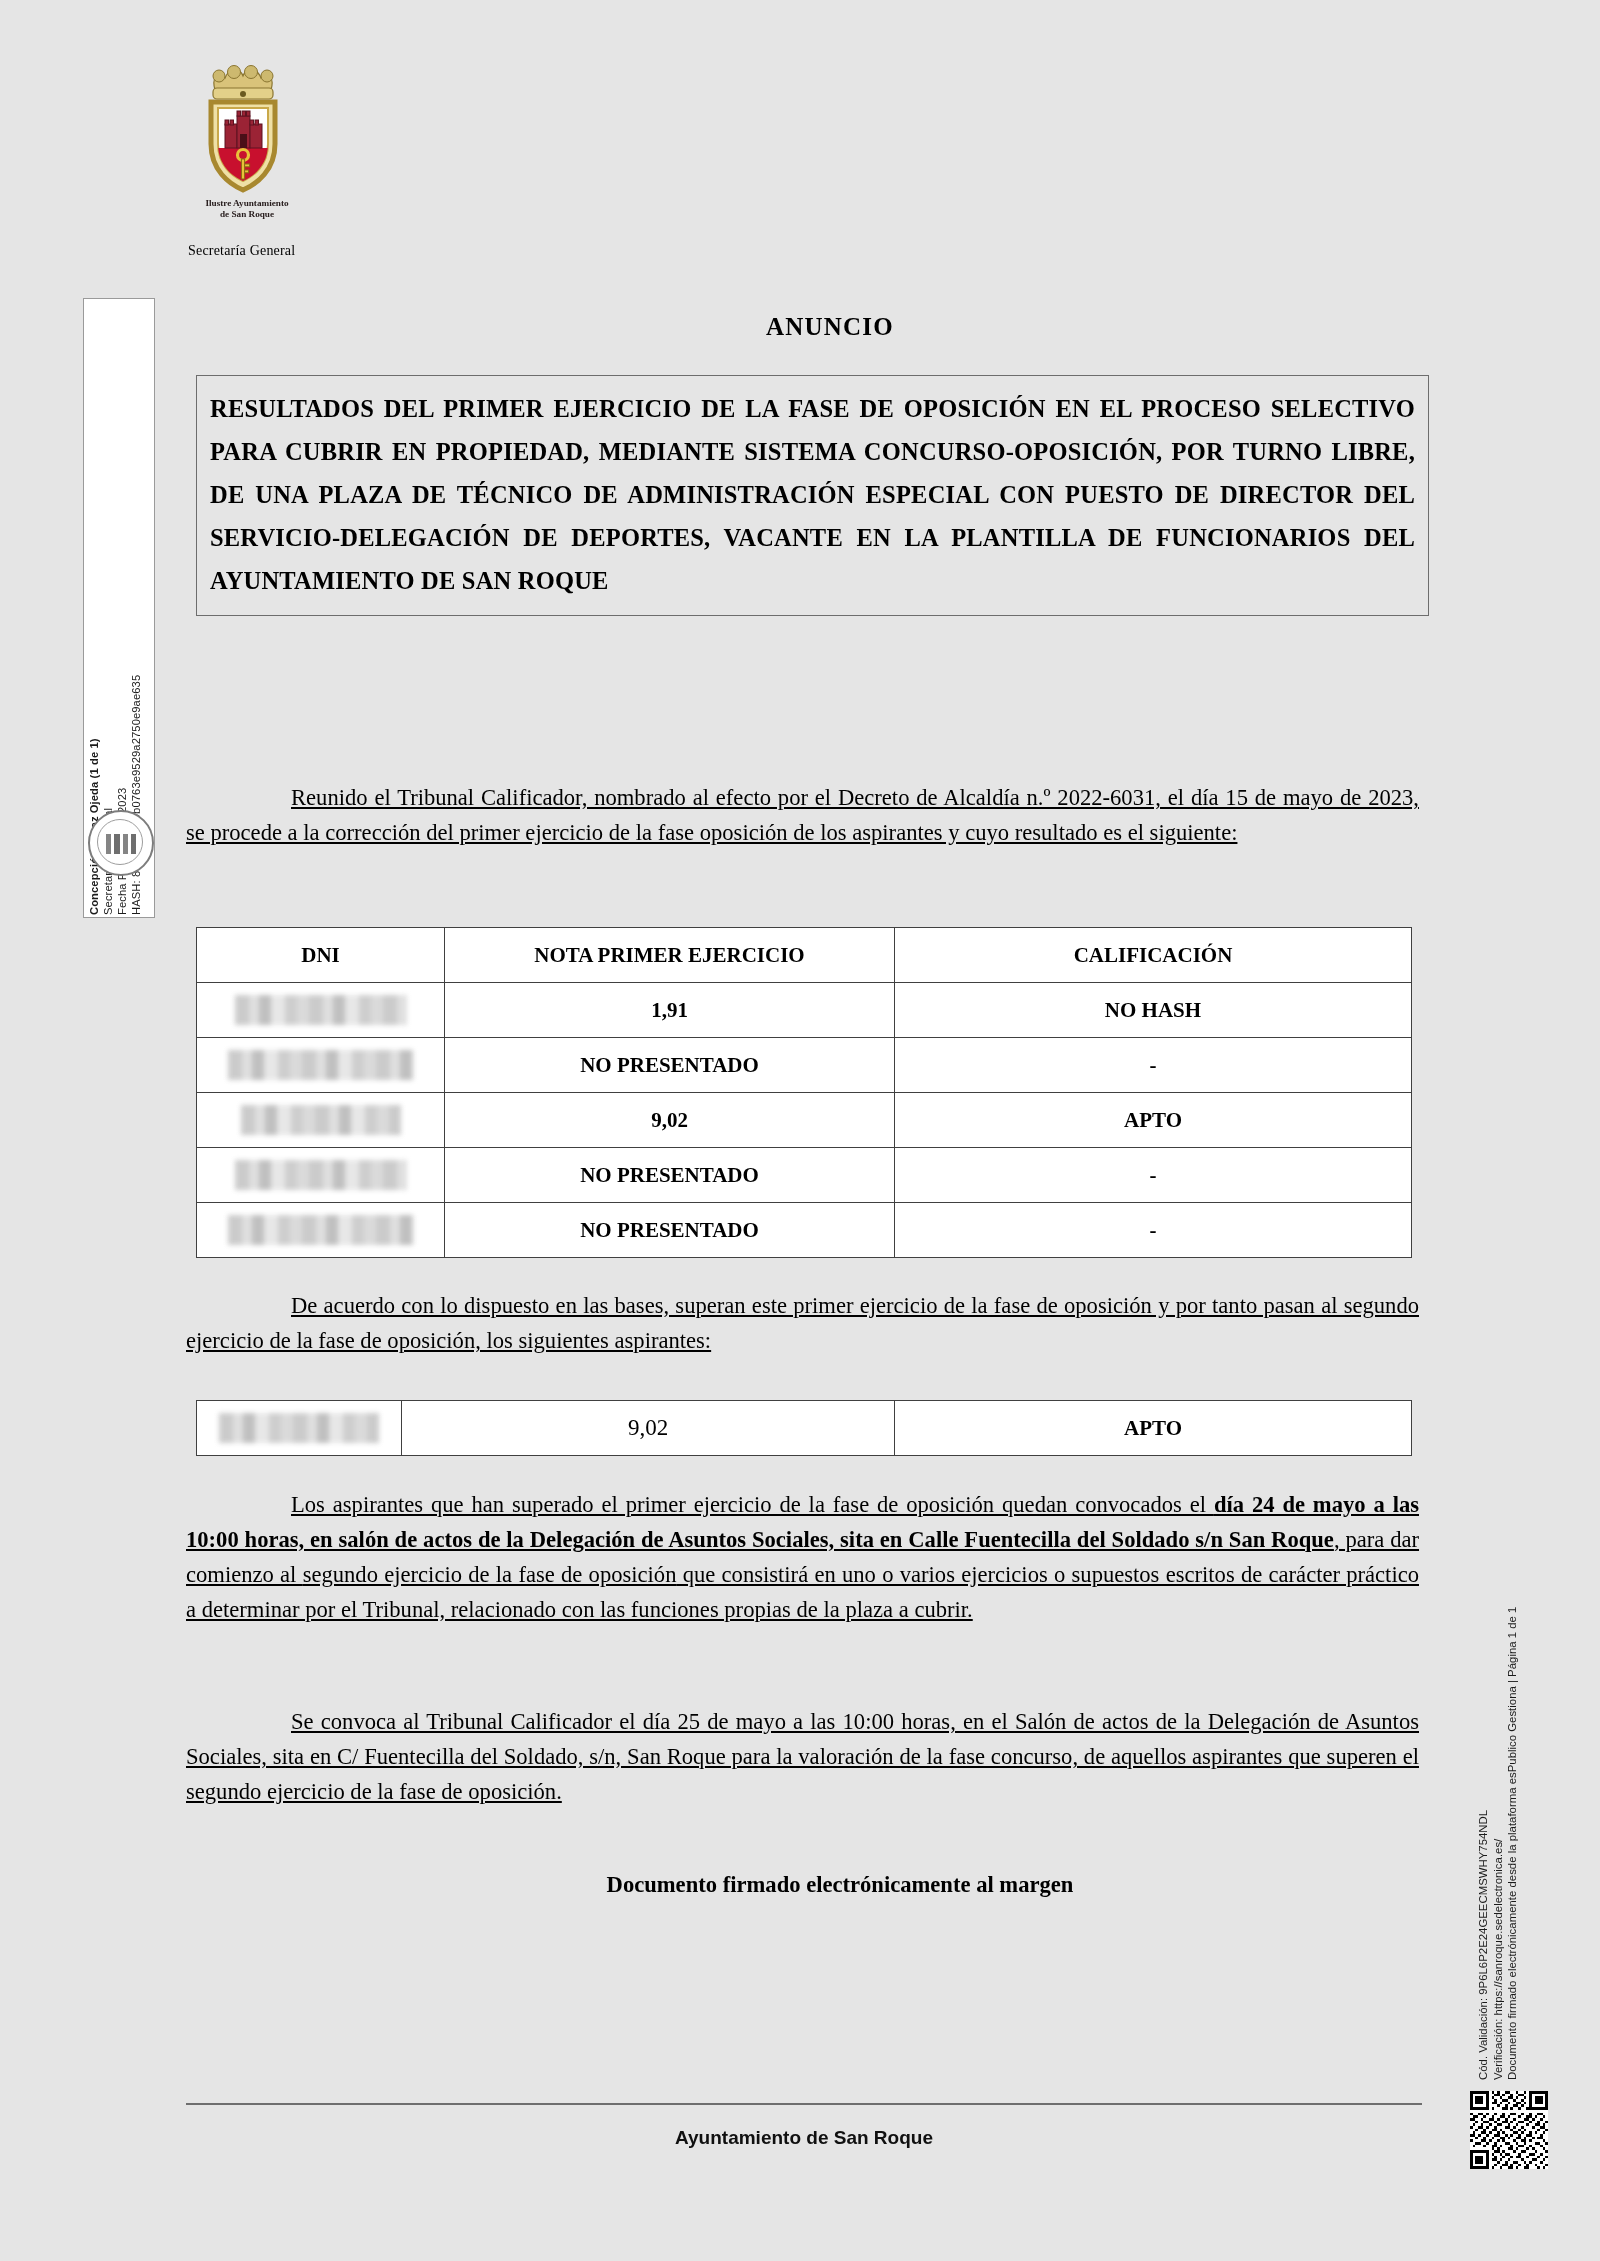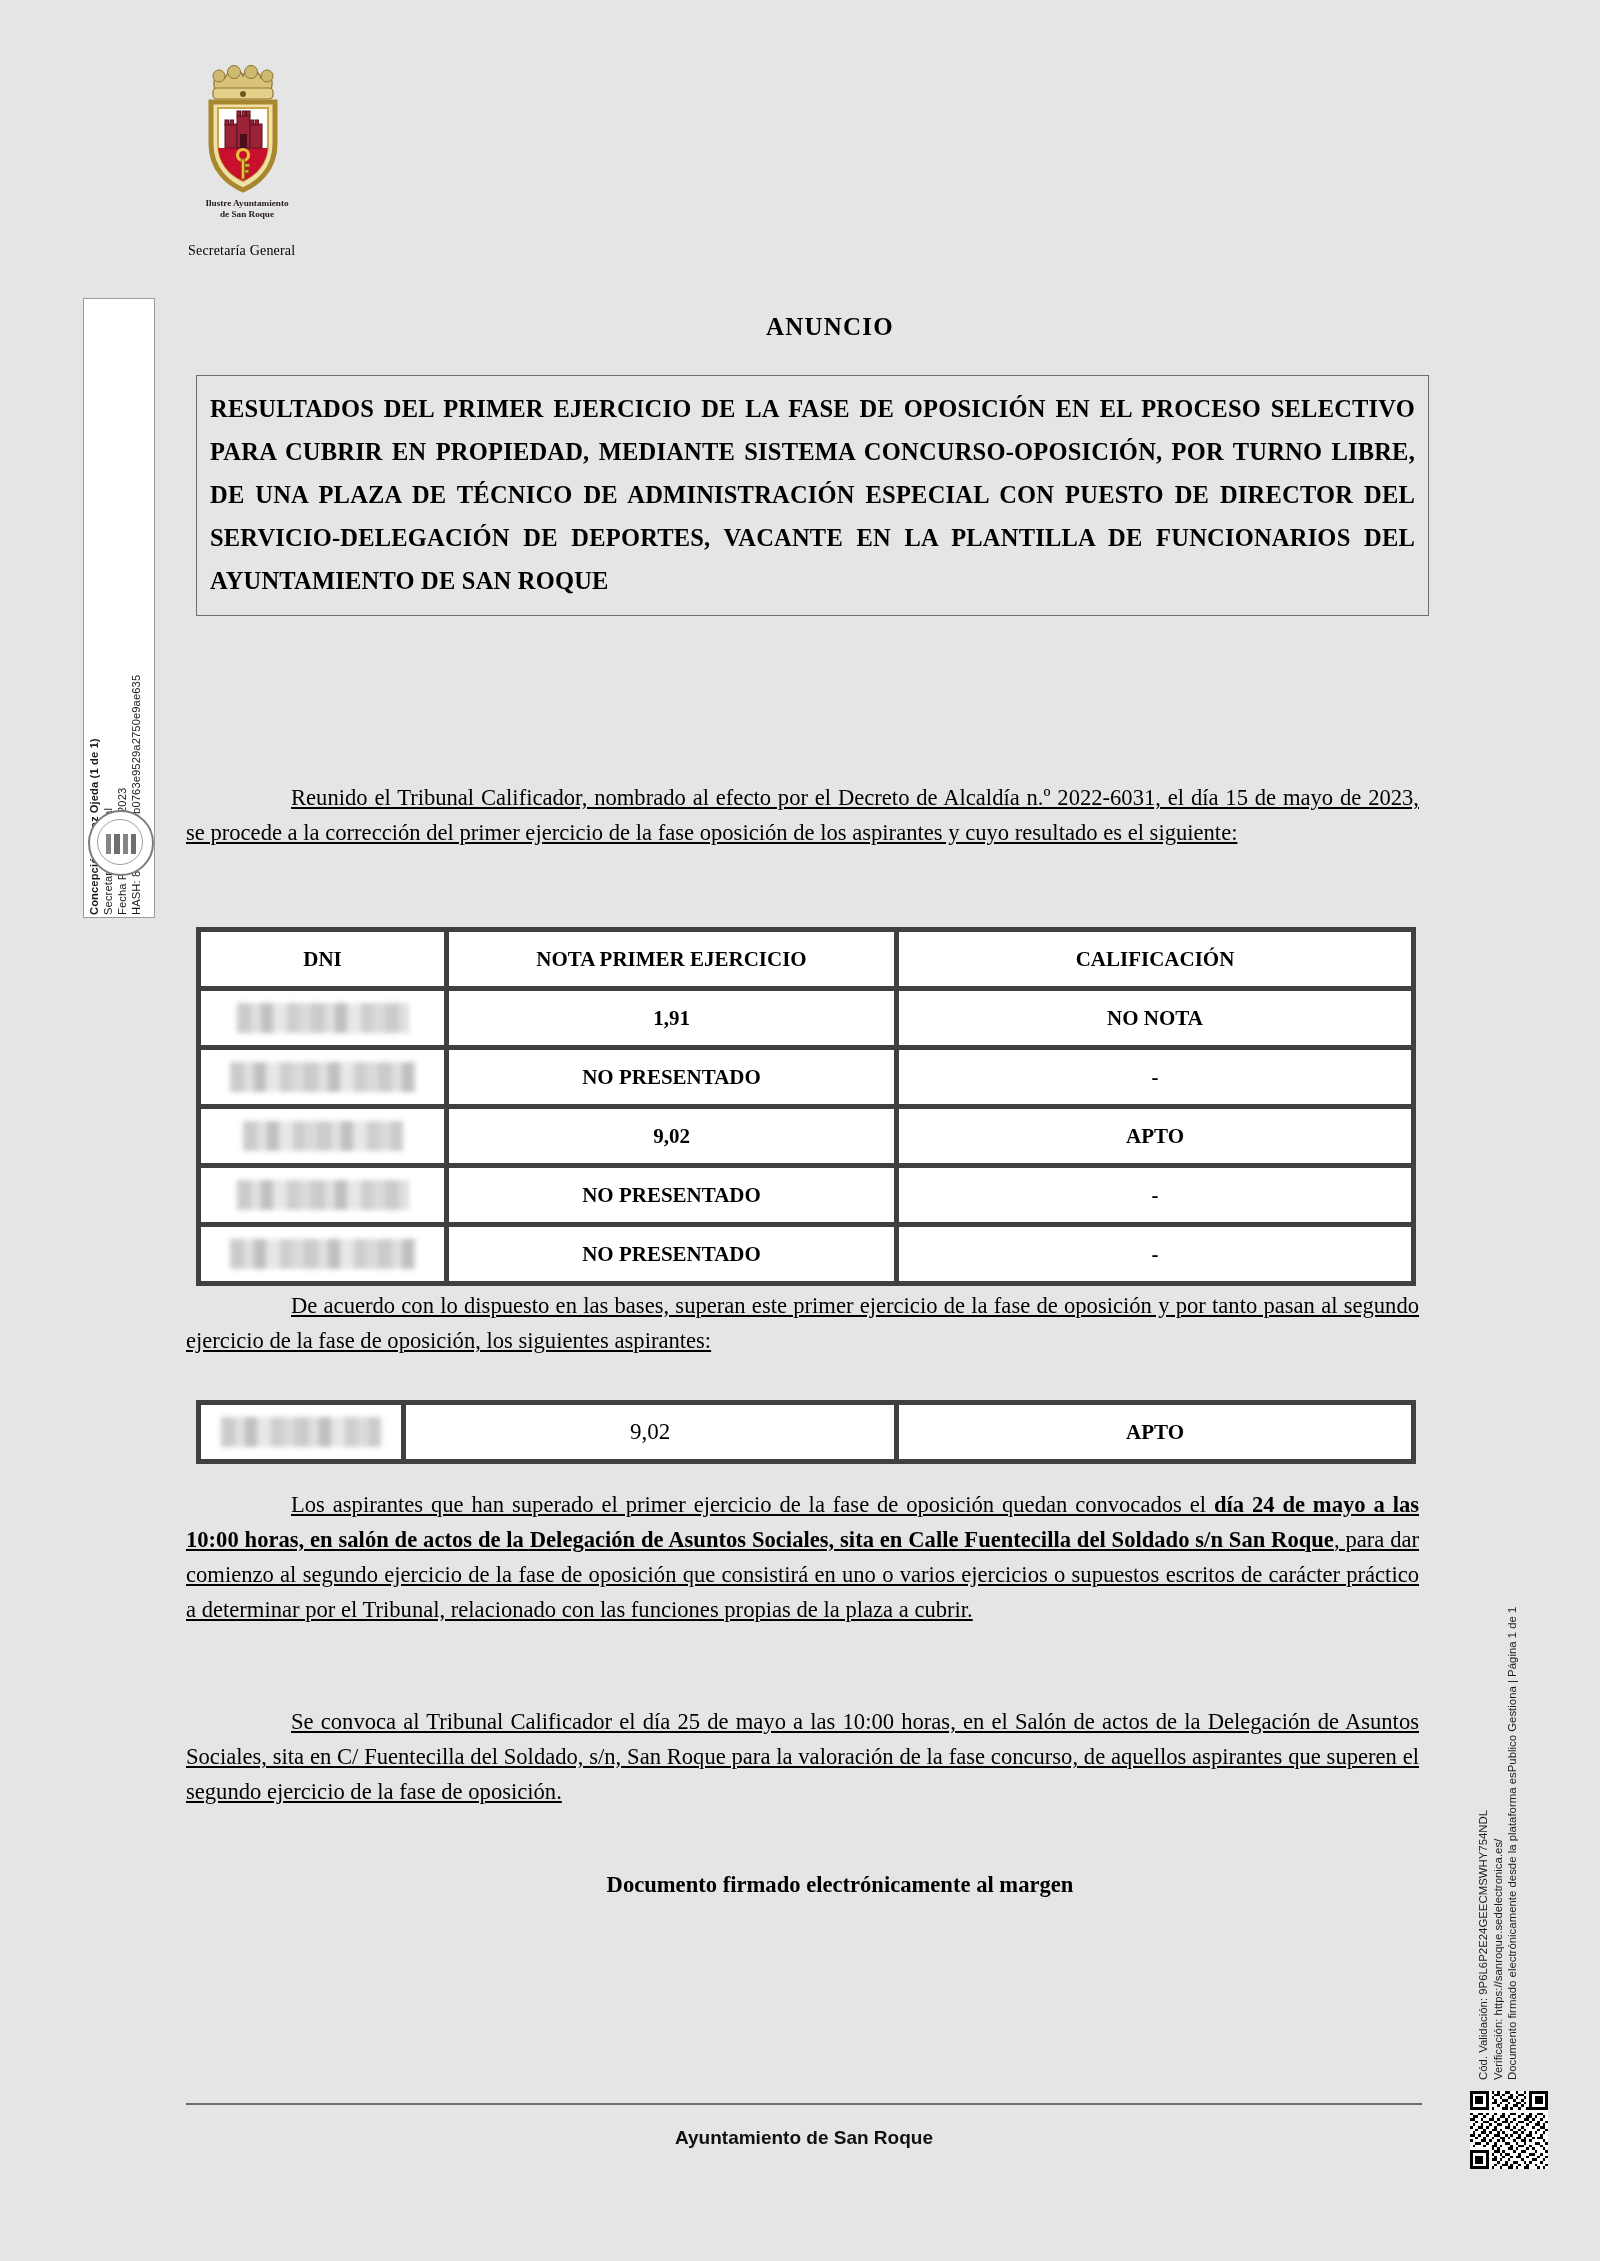--- a/index.html
+++ b/index.html
@@ -225,7 +225,7 @@
     table-layout: fixed;
   }
   table.doc td, table.doc th {
-    border: 5px solid #404040;
+    border: 1px solid #404040;
     font-size: 21px;
     font-weight: bold;
     text-align: center;

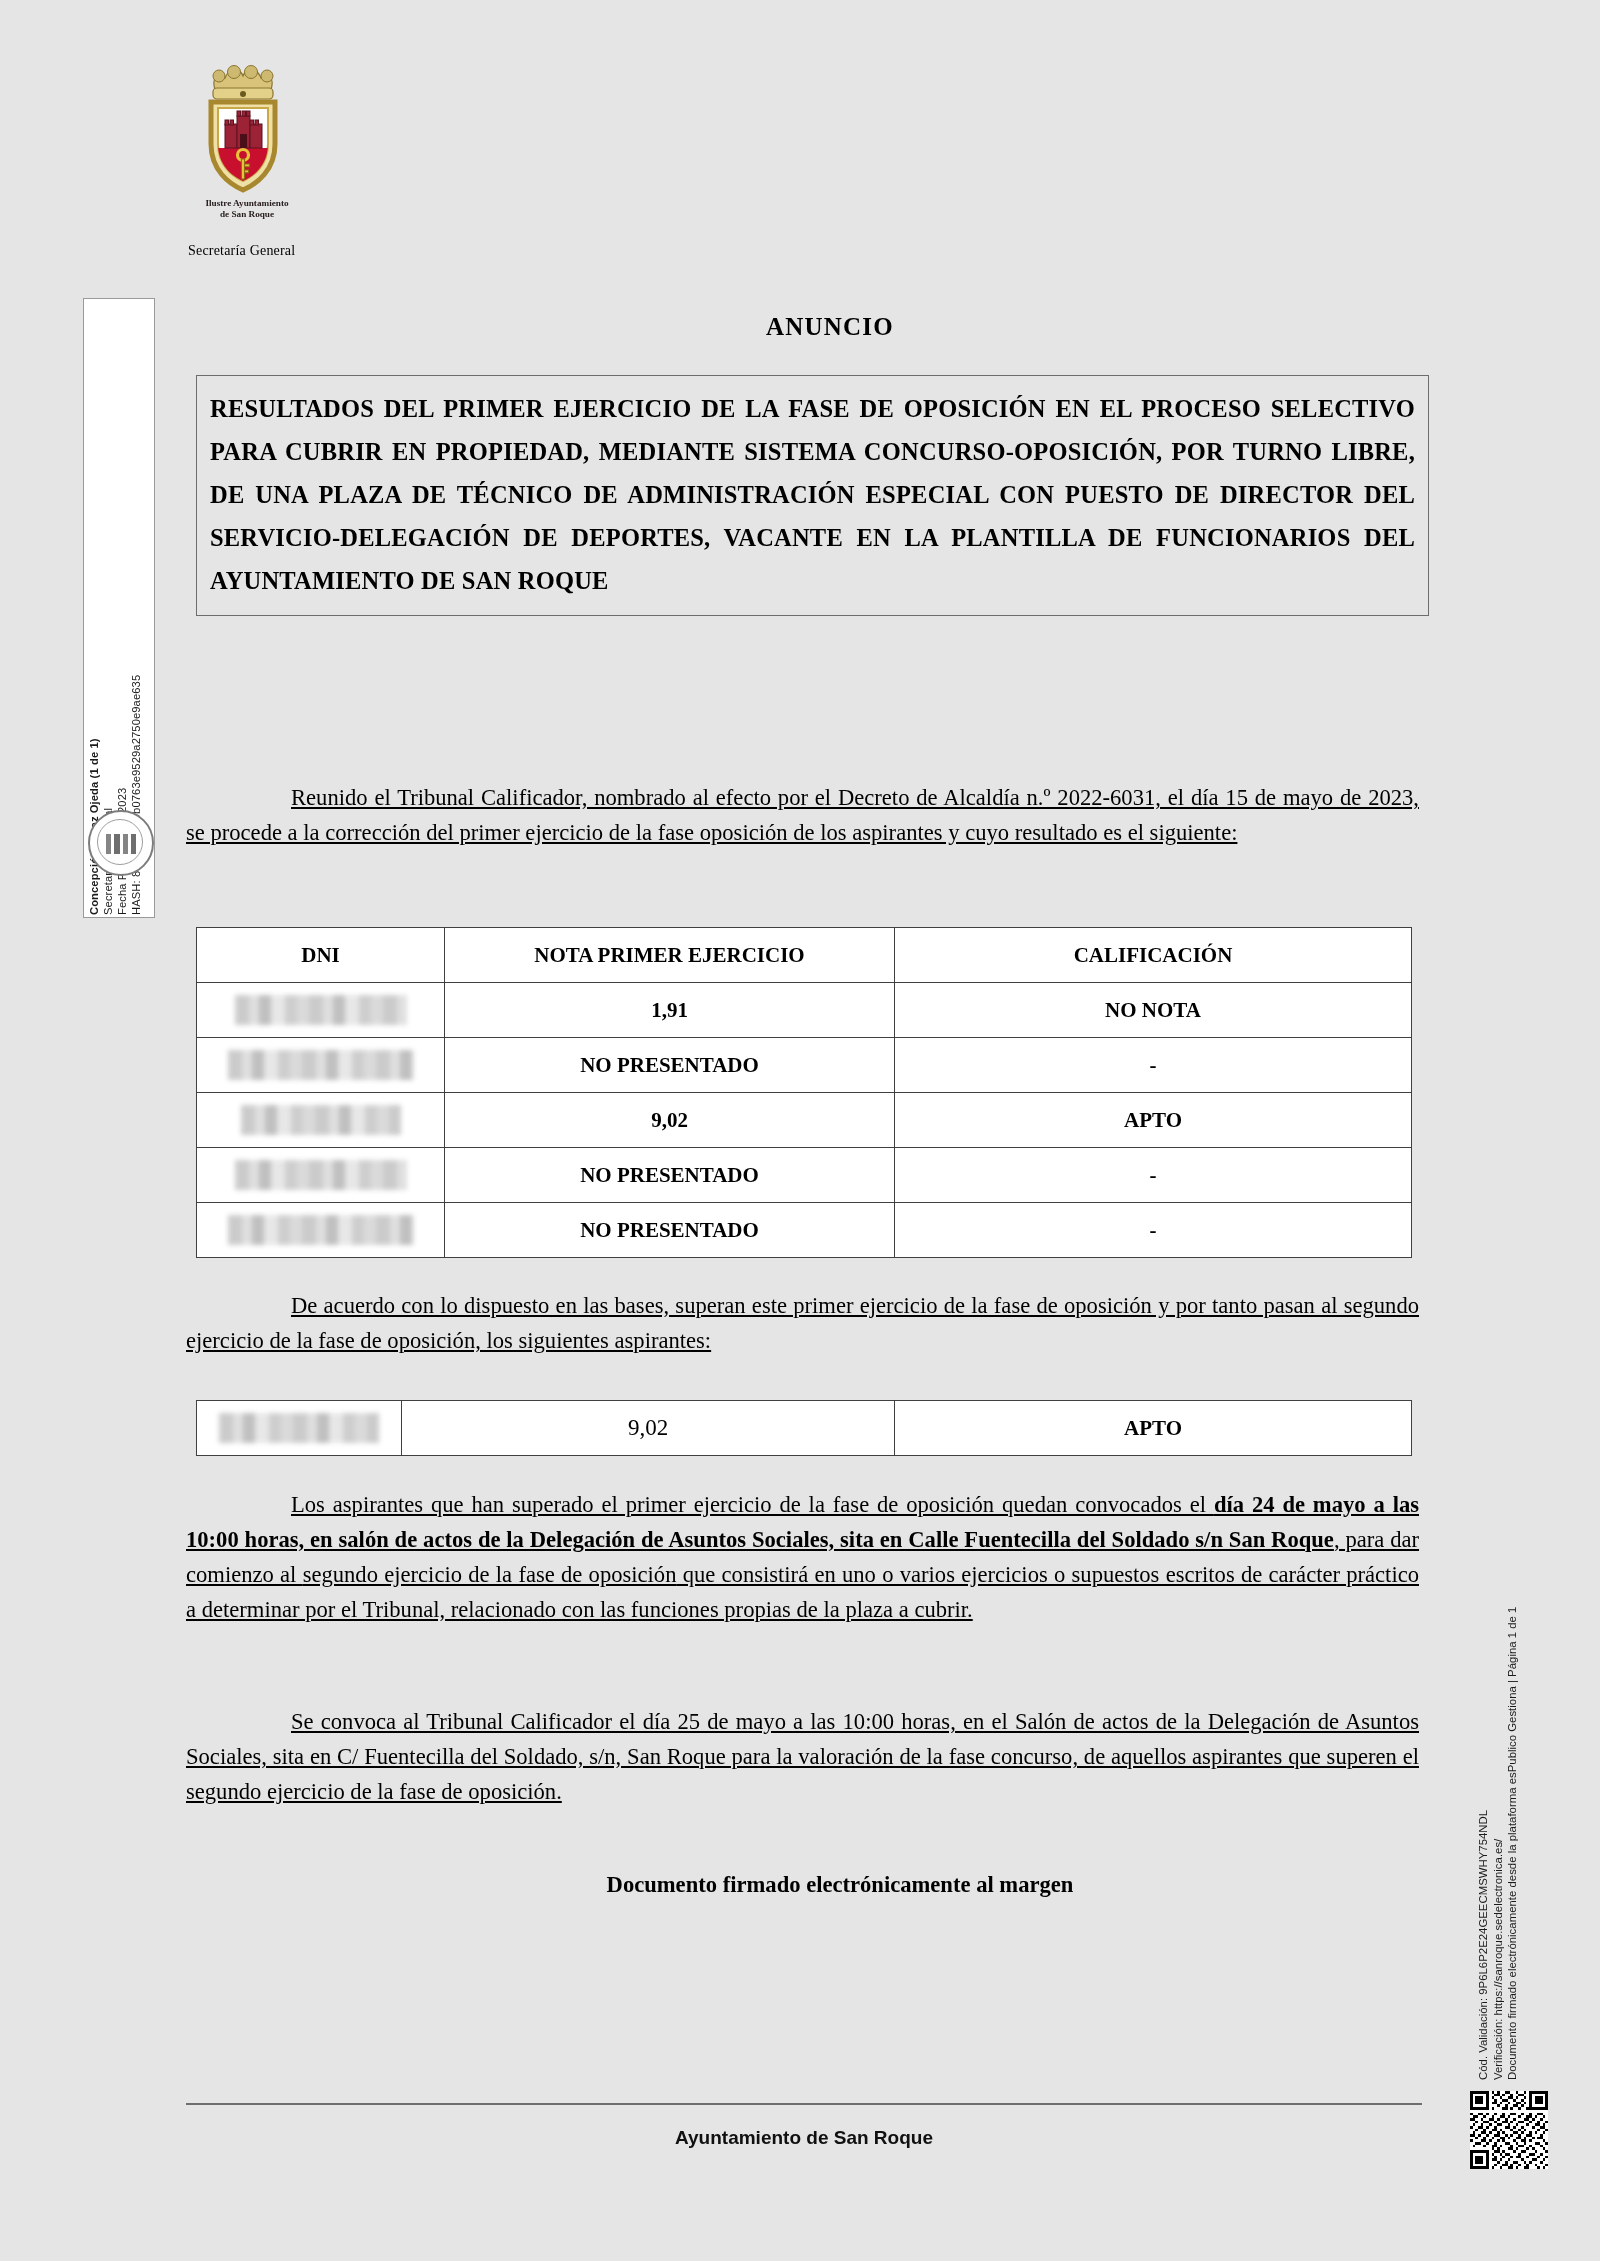--- a/index.html
+++ b/index.html
@@ -372,7 +372,7 @@
       <tr>
         <td><span class="redact"></span></td>
         <td>1,91</td>
-        <td>NO NOTA</td>
+        <td>NO HASH</td>
       </tr>
       <tr>
         <td><span class="redact w2"></span></td>

